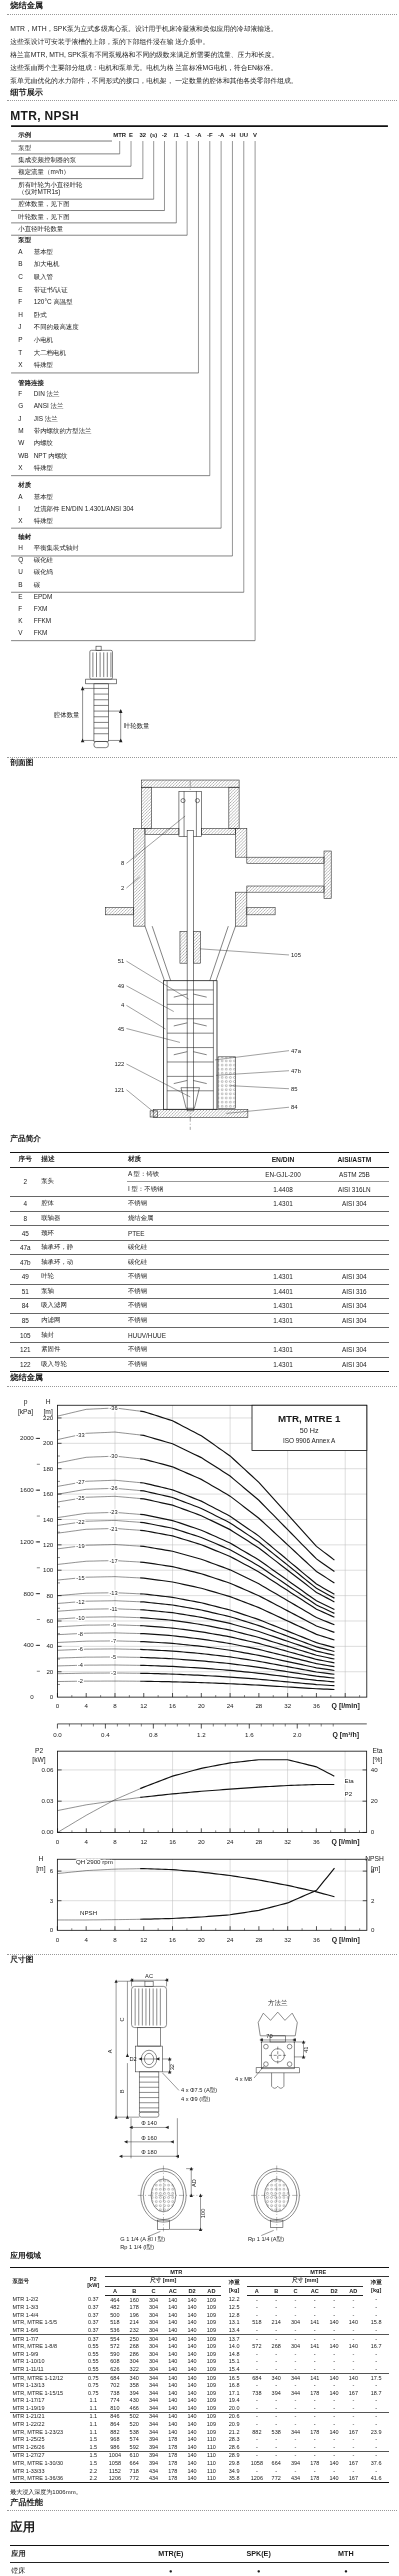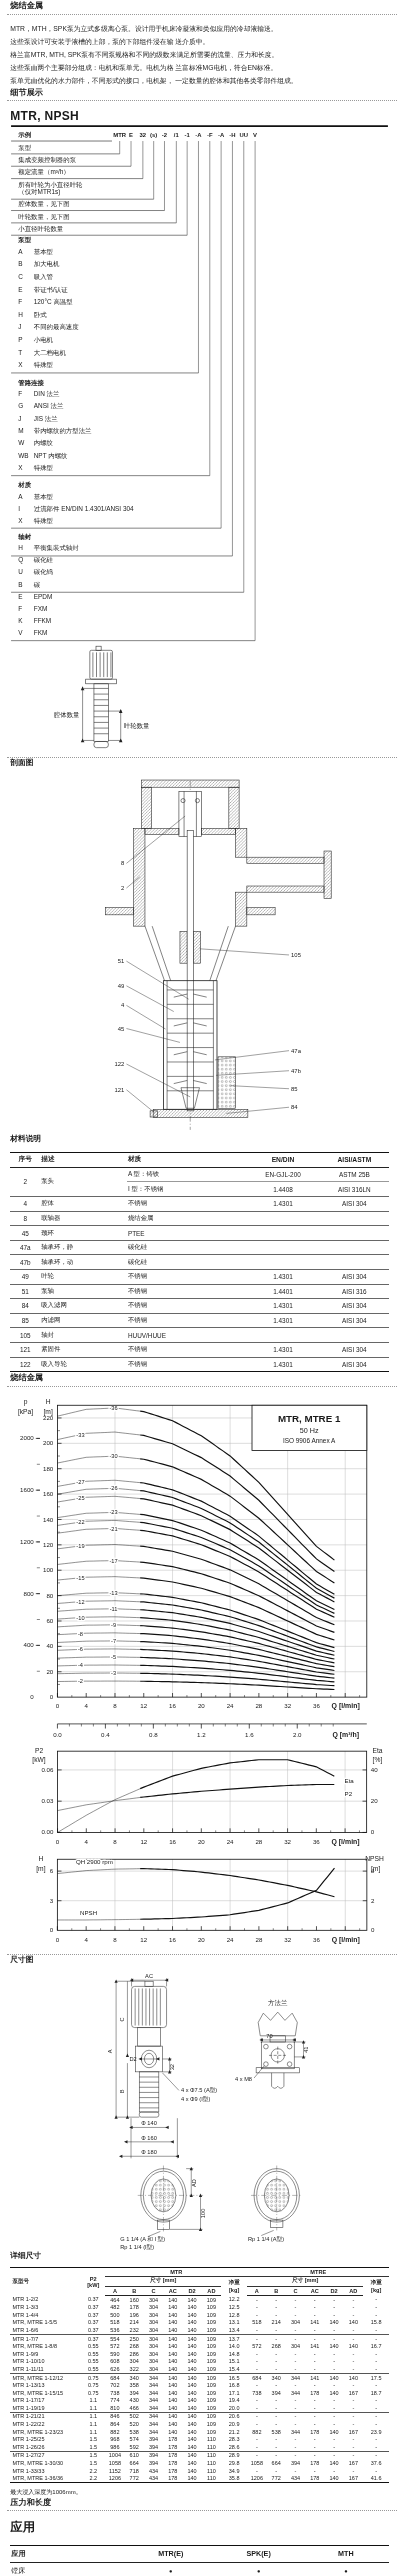--- a/index.html
+++ b/index.html
@@ -304,7 +304,7 @@
     </g>
   </svg>
 
-  <h3 class="sub mt20">材料说明</h3>
+  <h3 class="sub mt20">产品简介</h3>
   <table class="mat" id="matTable">
       <colgroup>
         <col style="width: 30px;">

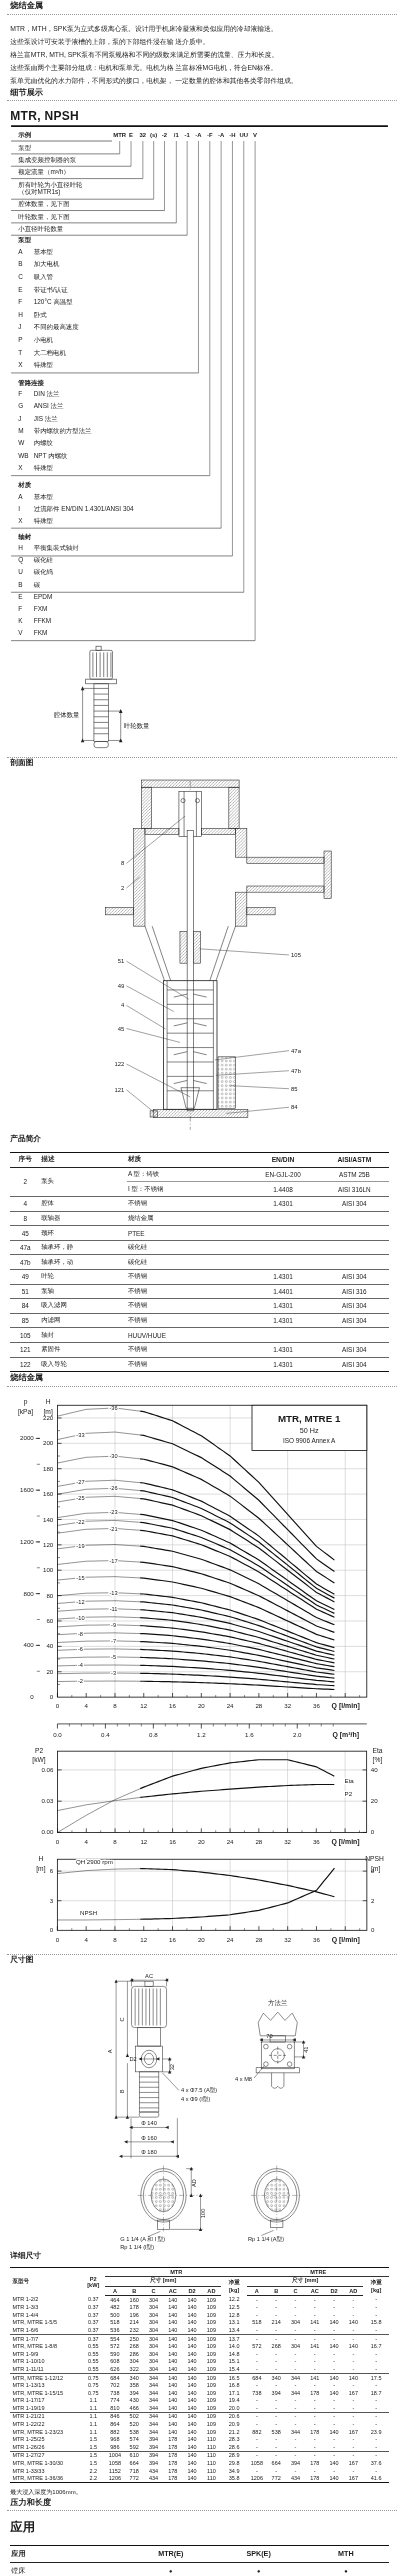--- a/index.html
+++ b/index.html
@@ -891,7 +891,7 @@
     <text x="462" y="520" class="dim">Rp 1 1/4  (A型)</text>
   </svg>
 
-  <h3 class="sub mt14">详细尺寸</h3>
+  <h3 class="sub mt14">应用领域</h3>
   <table class="sw" id="swTable">
       <colgroup>
         <col style="width: 68px;">

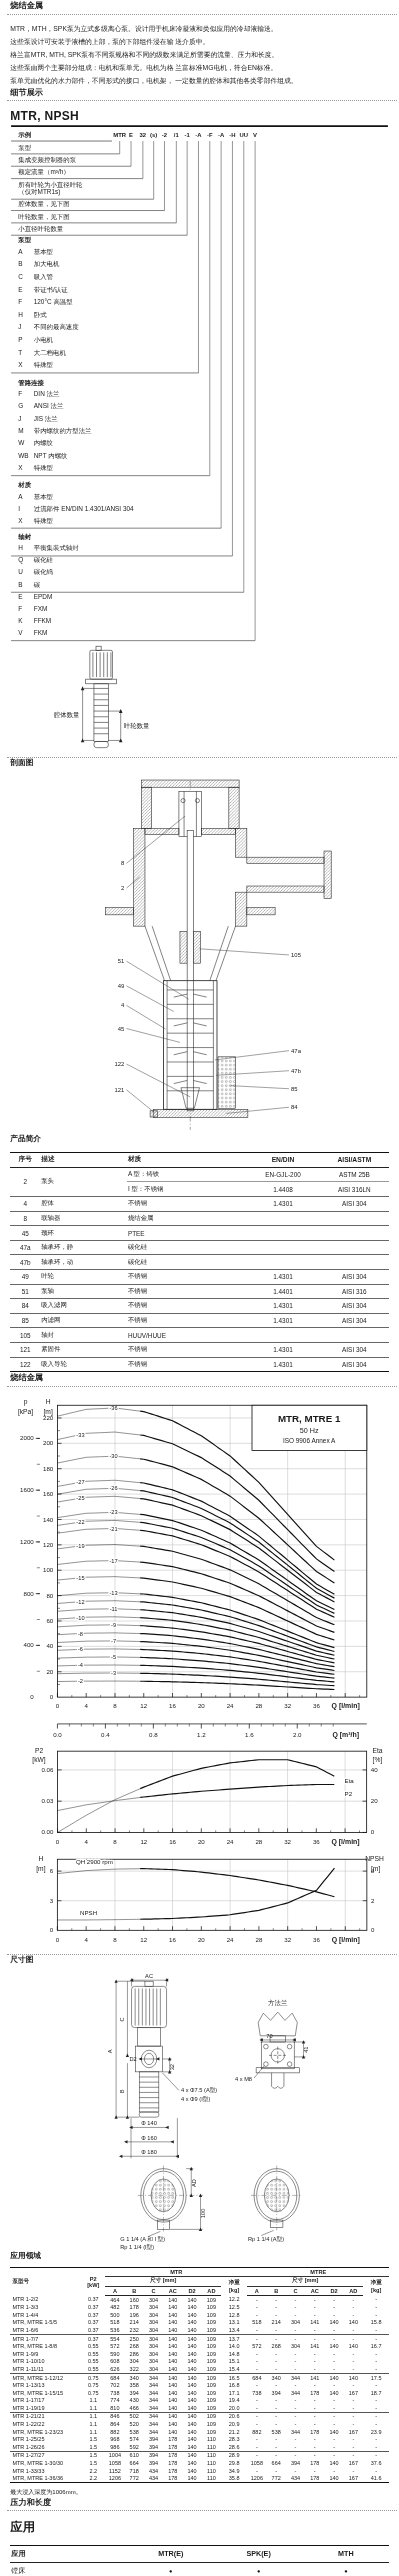--- a/index.html
+++ b/index.html
@@ -1385,7 +1385,7 @@
     </table>
   <div class="note">最大浸入深度为1006mm。</div>
 
-  <h2 class="sec mt28">压力和长度</h2>
+  <h2 class="sec mt28">产品性能</h2>
   <div class="dotrule"></div>
   <h1 class="appbig">应用</h1>
   <table class="apps" id="appTable">

